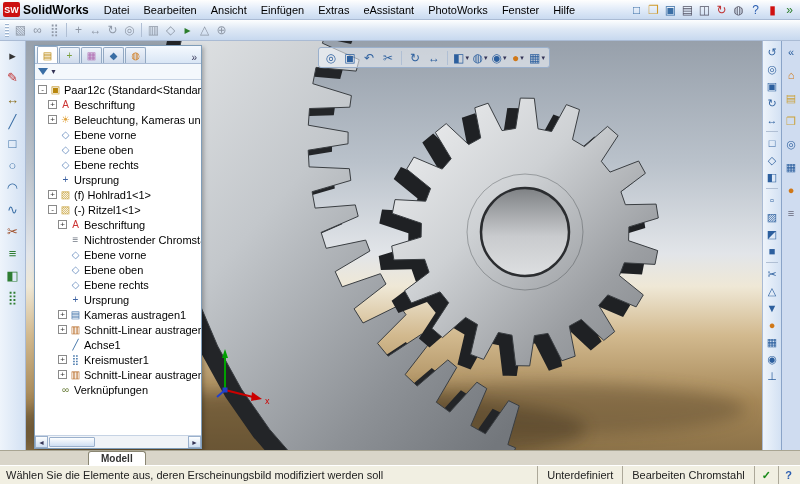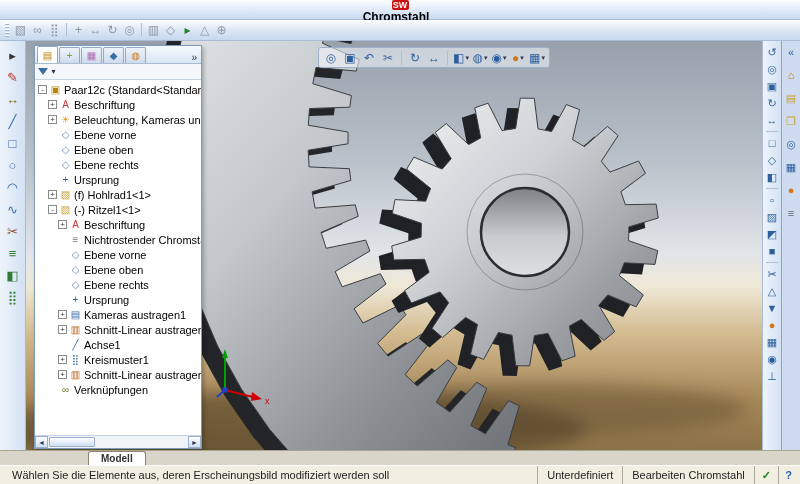--- a/index.html
+++ b/index.html
@@ -9,7 +9,7 @@
   
   #titlebar { position:absolute; left:0; top:0; width:800px; height:20px;
     background:linear-gradient(#fefefe,#e4edf9 45%,#c9daf0); border-bottom:1px solid #aabbd4;
-    display:flex; align-items:center; z-index:10;flex-direction:column; }
+    display:flex; align-items:center; z-index:10; }
   .logo-badge { width:17px; height:15px; background:#cc1111; color:#fff; font-weight:bold; font-size:9px;
     display:flex; align-items:center; justify-content:center; margin:0 3px; border-radius:2px; }
   .logo-text { font-weight:bold; font-size:12px; margin-right:8px; }

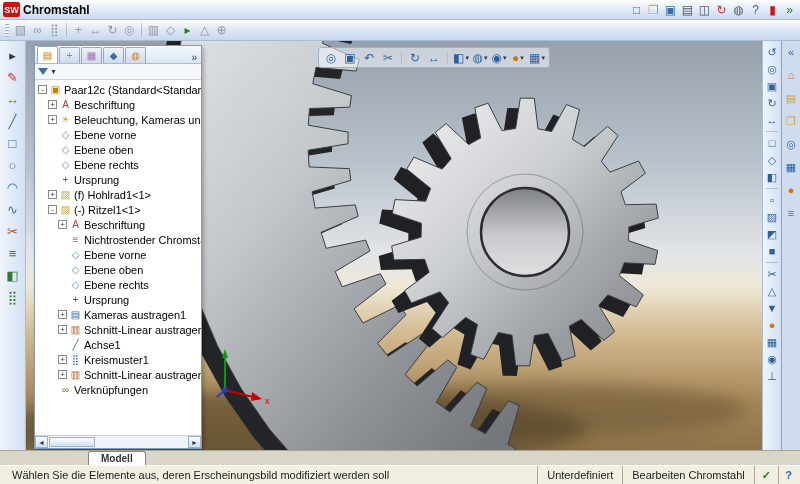--- a/index.html
+++ b/index.html
@@ -102,7 +102,7 @@
 
 <div id="titlebar">
   <span class="logo-badge">SW</span>
-  <span class="logo-text">Chromstahl</span>
+  <span class="logo-text">SolidWorks</span>
   <span id="quick-icons">
       <span class="tbtn">
         <span style="color: rgb(58, 110, 165);">□</span>

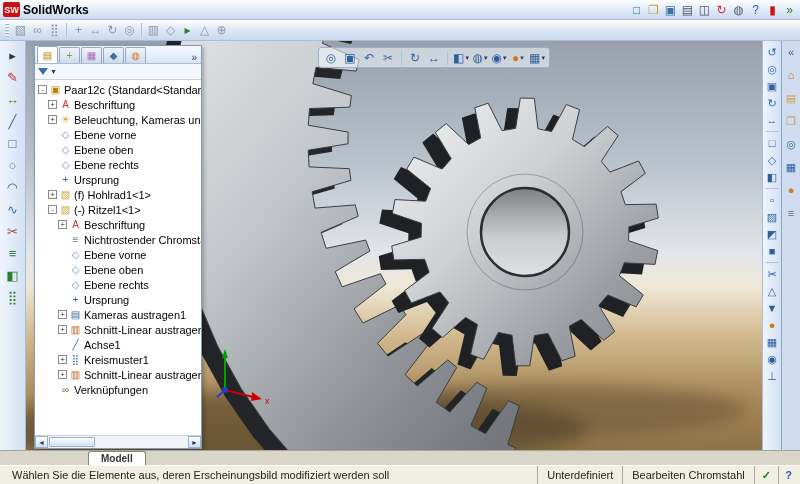--- a/index.html
+++ b/index.html
@@ -103,6 +103,17 @@
 <div id="titlebar">
   <span class="logo-badge">SW</span>
   <span class="logo-text">SolidWorks</span>
+  <span id="menubar" style="display:flex;">
+      <span class="menu-item">Datei</span>
+      <span class="menu-item">Bearbeiten</span>
+      <span class="menu-item">Ansicht</span>
+      <span class="menu-item">Einfügen</span>
+      <span class="menu-item">Extras</span>
+      <span class="menu-item">eAssistant</span>
+      <span class="menu-item">PhotoWorks</span>
+      <span class="menu-item">Fenster</span>
+      <span class="menu-item">Hilfe</span>
+    </span>
   <span id="quick-icons">
       <span class="tbtn">
         <span style="color: rgb(58, 110, 165);">□</span>

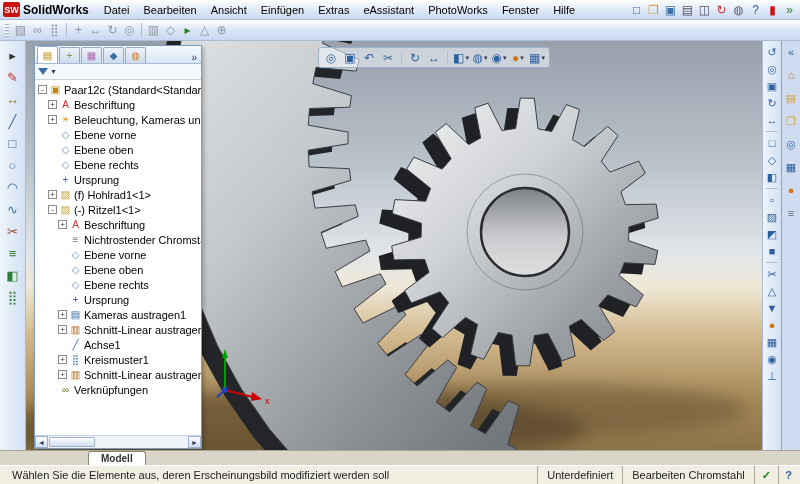--- a/index.html
+++ b/index.html
@@ -91,7 +91,7 @@
 
   #statusbar { position:absolute; left:0; right:0; bottom:0; height:19px; background:#f1efe2;
     border-top:1px solid #fff; display:flex; align-items:center; color:#222; z-index:9; }
-  #status-message { flex:1; padding:0 12px; overflow:hidden; white-space:nowrap; }
+  #status-message { flex:1; padding:0 6px; overflow:hidden; white-space:nowrap; }
   .seg { border-left:1px solid #aca899; height:100%; display:flex; align-items:center;
     padding:0 9px; white-space:nowrap; }
   .seg.check { color:#1a8a1a; font-weight:bold; padding:0 7px; }

